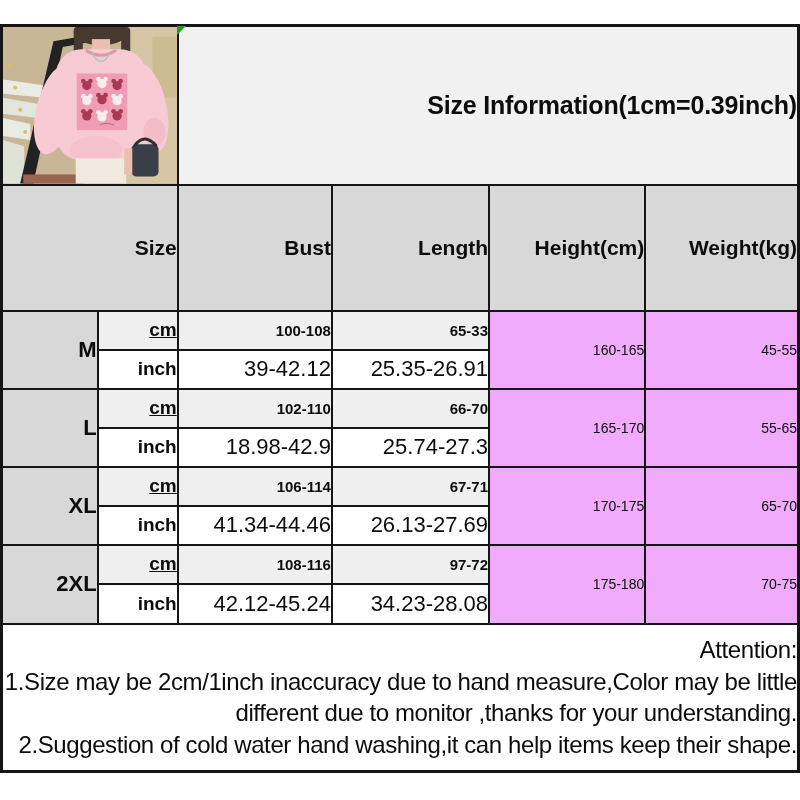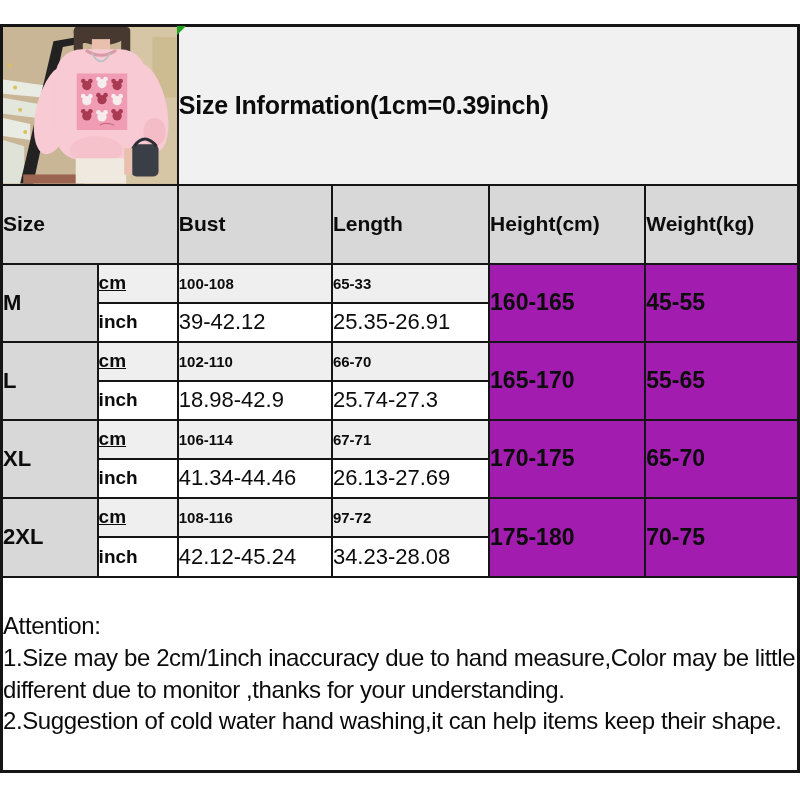--- a/index.html
+++ b/index.html
@@ -7,7 +7,7 @@
         font-family:"Liberation Sans", sans-serif;color:#0c0c0c;}
   table.size-table{position:absolute;left:0;top:24px;width:800px;height:749px;
         border-collapse:collapse;table-layout:fixed;}
-  table.size-table td{border:2px solid #151515;text-align:left;vertical-align:middle;
+  table.size-table td{border:2px solid #151515;text-align:right;vertical-align:middle;
         padding:0;overflow:hidden;}
   table.size-table{border:3px solid #151515;}
   td.photo-cell{background:#c9b697;padding:0;}

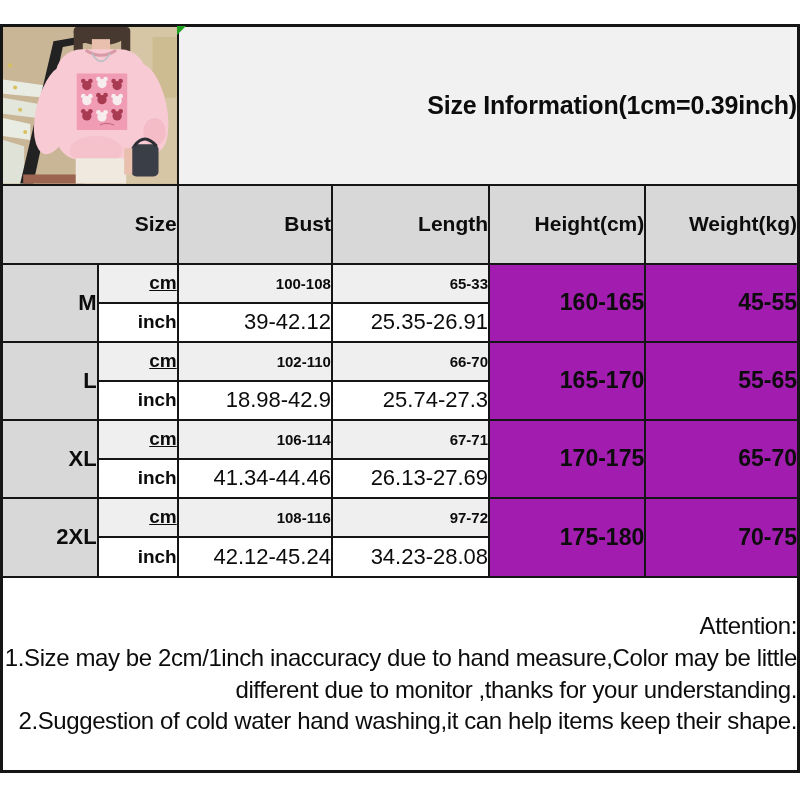--- a/index.html
+++ b/index.html
@@ -122,7 +122,7 @@
       <td class="title-cell" colspan="4">Size Information(1cm=0.39inch)</td>
     </tr>
 
-    <tr style="height:79px">
+    <tr style="height:126px">
       <td class="hdr" colspan="2">Size</td>
       <td class="hdr">Bust</td>
       <td class="hdr">Length</td>

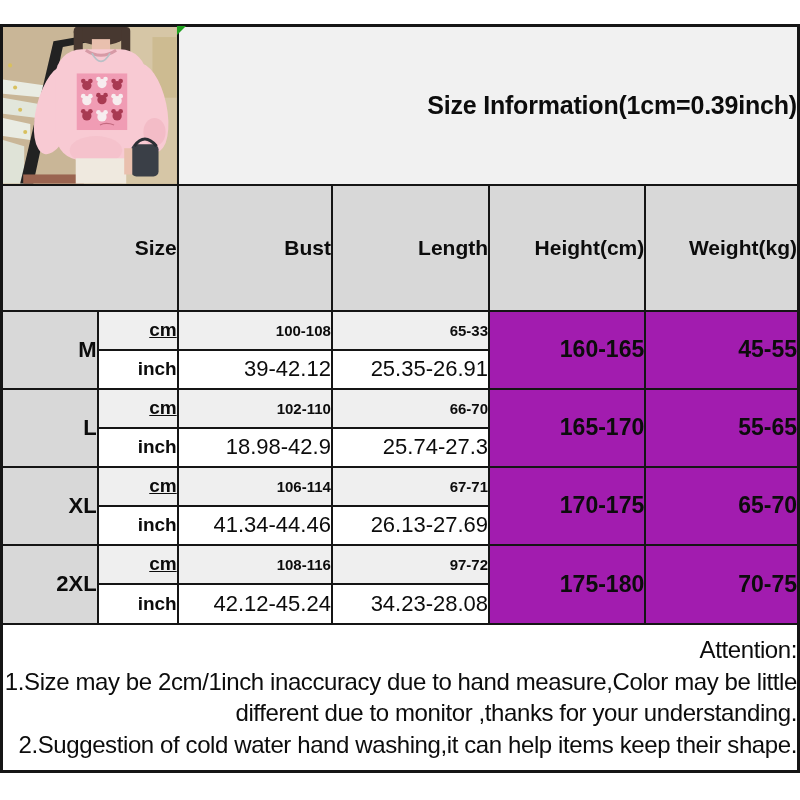--- a/index.html
+++ b/index.html
@@ -18,7 +18,7 @@
   td.unit-in{background:#ffffff;font-size:19px;font-weight:bold;}
   td.val-cm{background:#efefef;font-size:15px;font-weight:bold;}
   td.val-in{background:#ffffff;font-size:22px;font-weight:400;}
-  td.span-val{background:#a21caf;font-size:23px;font-weight:bold;}
+  td.span-val{background:#f0abfc;font-size:14px;font-weight:normal;}
   td.attention-cell{background:#ffffff;text-align:left;vertical-align:top;
         font-size:24px;letter-spacing:-0.4px;line-height:1.32;padding:3px 5px 0 3px;}
   .corner-marker{position:absolute;left:177px;top:26px;width:0;height:0;z-index:5;

